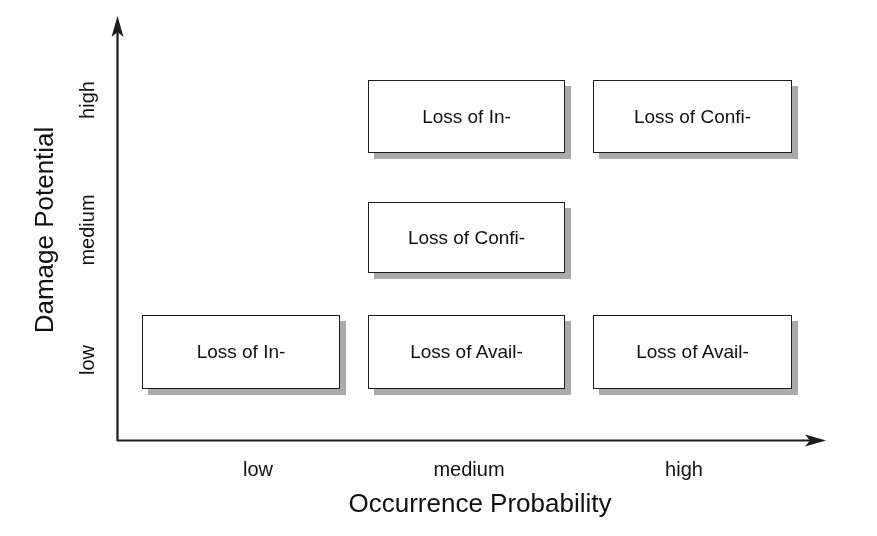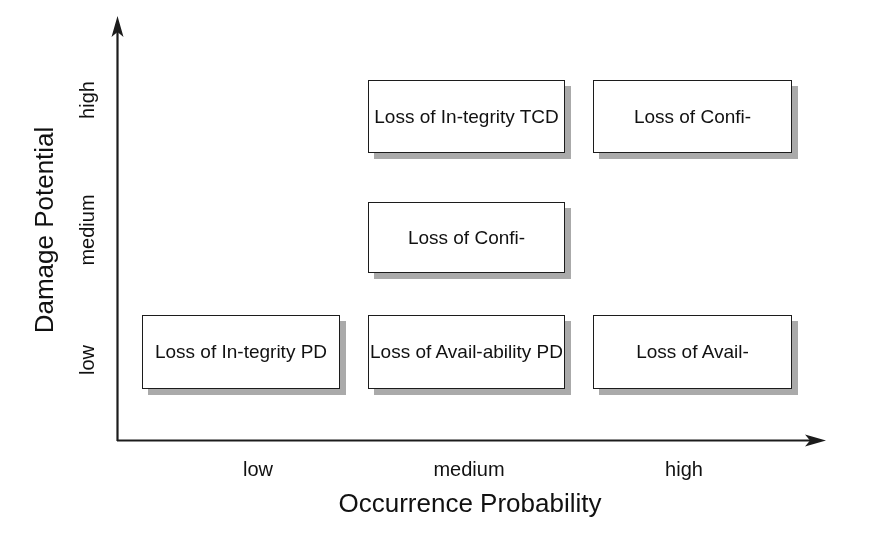--- a/index.html
+++ b/index.html
@@ -103,7 +103,6 @@
 
   <div class="node-box box-integrity-tcd">
     <span>Loss of In-</span>
-    <span>tegrity TCD</span>
   </div>
 
   <div class="node-box box-confidentiality-tcd">

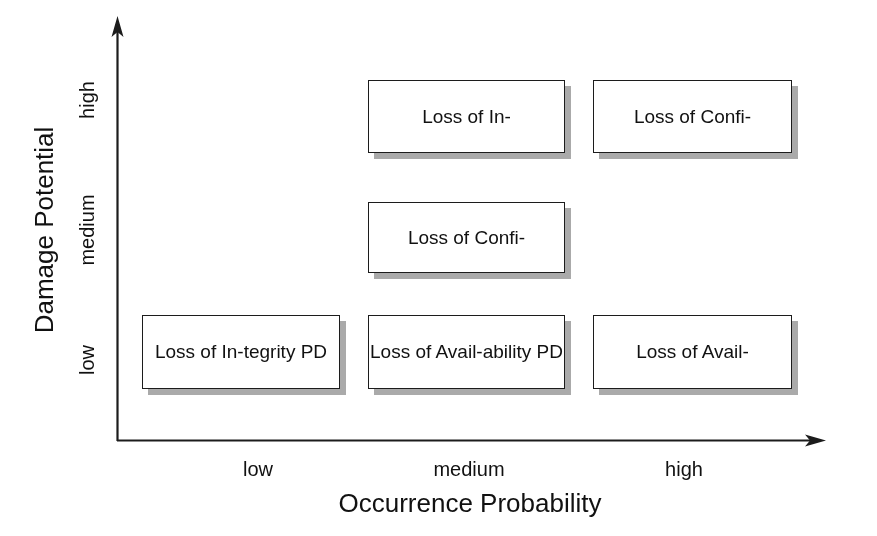--- a/index.html
+++ b/index.html
@@ -115,7 +115,6 @@
 
   <div class="node-box box-integrity-pd">
     <span>Loss of In-</span>
-    <span>tegrity PD</span>
   </div>
 
   <div class="node-box box-availability-pd">

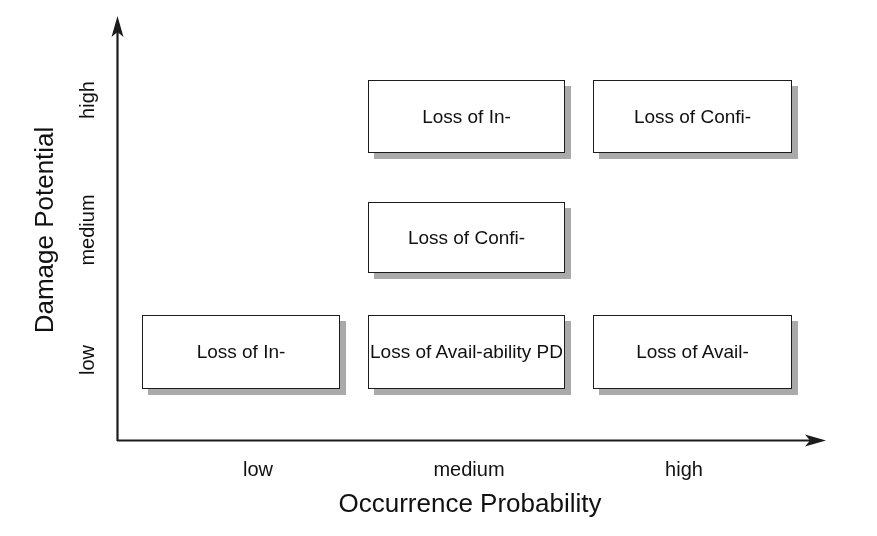--- a/index.html
+++ b/index.html
@@ -119,7 +119,6 @@
 
   <div class="node-box box-availability-pd">
     <span>Loss of Avail-</span>
-    <span>ability PD</span>
   </div>
 
   <div class="node-box box-availability-tcd">

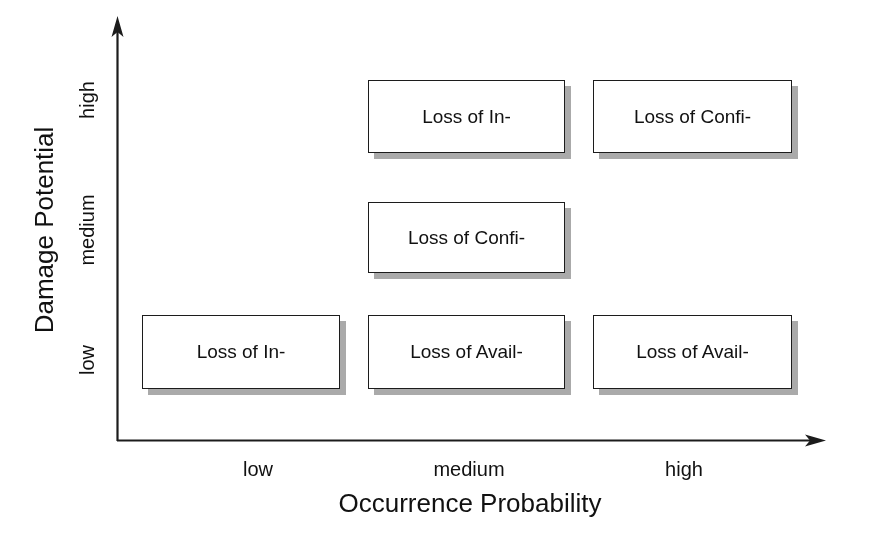--- a/index.html
+++ b/index.html
@@ -62,7 +62,7 @@
 
   .x-title {
     position: absolute;
-    left: 470px;
+    left: 480px;
     top: 503px;
     transform: translate(-50%, -50%);
     font-size: 26px;

